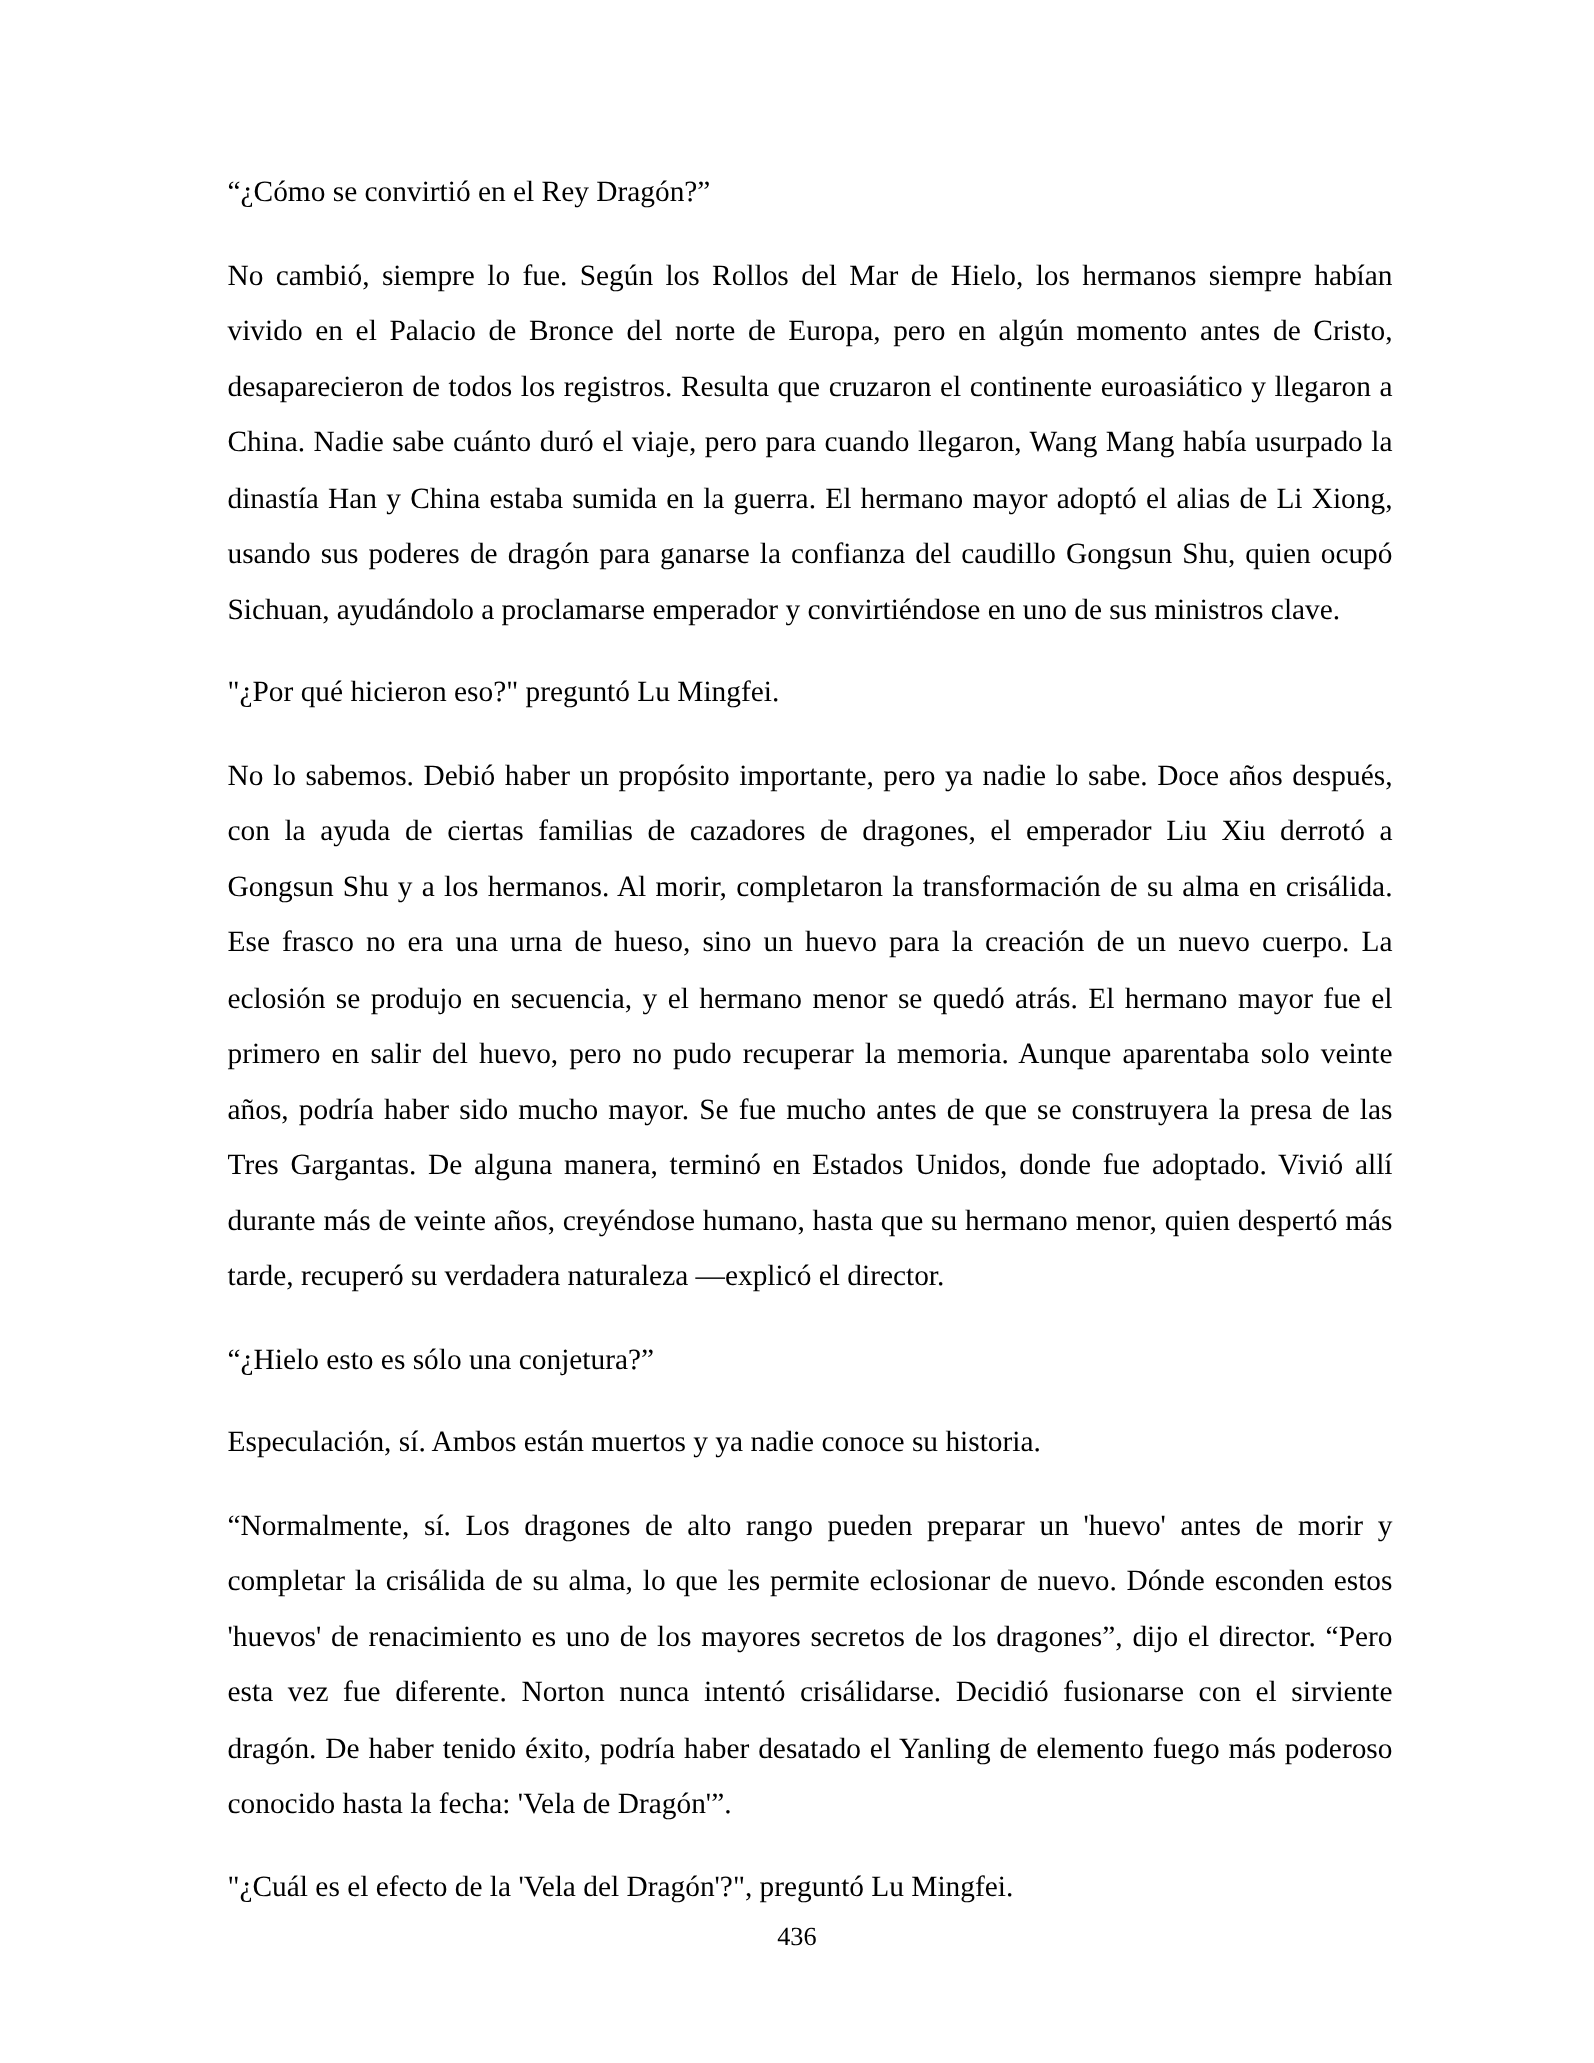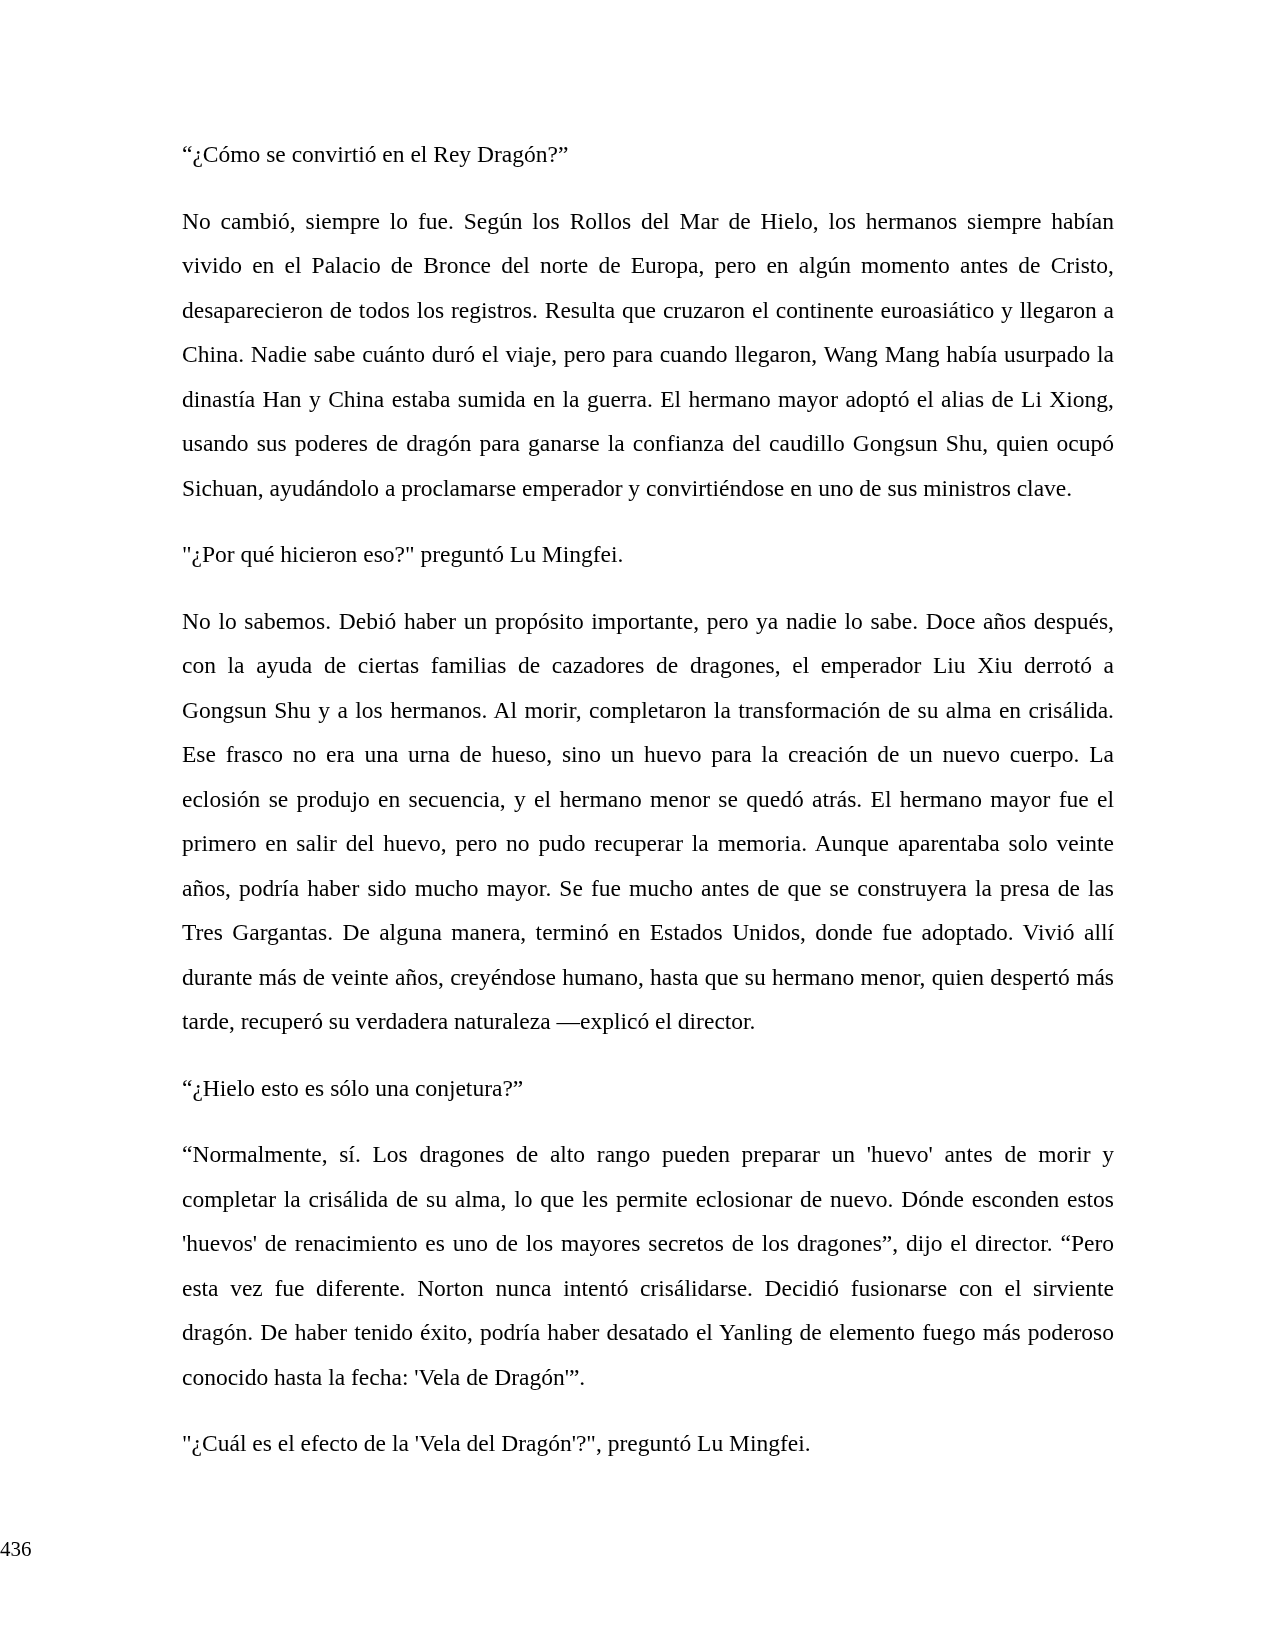--- a/index.html
+++ b/index.html
@@ -68,6 +68,7 @@
     <p class="para short">"¿Por qué hicieron eso?" preguntó Lu Mingfei.</p>
     <p class="para">No lo sabemos. Debió haber un propósito importante, pero ya nadie lo sabe. Doce años después, con la ayuda de ciertas familias de cazadores de dragones, el emperador Liu Xiu derrotó a Gongsun Shu y a los hermanos. Al morir, completaron la transformación de su alma en crisálida. Ese frasco no era una urna de hueso, sino un huevo para la creación de un nuevo cuerpo. La eclosión se produjo en secuencia, y el hermano menor se quedó atrás. El hermano mayor fue el primero en salir del huevo, pero no pudo recuperar la memoria. Aunque aparentaba solo veinte años, podría haber sido mucho mayor. Se fue mucho antes de que se construyera la presa de las Tres Gargantas. De alguna manera, terminó en Estados Unidos, donde fue adoptado. Vivió allí durante más de veinte años, creyéndose humano, hasta que su hermano menor, quien despertó más tarde, recuperó su verdadera naturaleza —explicó el director.</p>
     <p class="para short">“¿Hielo esto es sólo una conjetura?”</p>
+    <p class="para short">Especulación, sí. Ambos están muertos y ya nadie conoce su historia.</p>
     <p class="para">“Normalmente, sí. Los dragones de alto rango pueden preparar un 'huevo' antes de morir y completar la crisálida de su alma, lo que les permite eclosionar de nuevo. Dónde esconden estos 'huevos' de renacimiento es uno de los mayores secretos de los dragones”, dijo el director. “Pero esta vez fue diferente. Norton nunca intentó crisálidarse. Decidió fusionarse con el sirviente dragón. De haber tenido éxito, podría haber desatado el Yanling de elemento fuego más poderoso conocido hasta la fecha: 'Vela de Dragón'”.</p>
     <p class="para short">"¿Cuál es el efecto de la 'Vela del Dragón'?", preguntó Lu Mingfei.</p>
   </div>

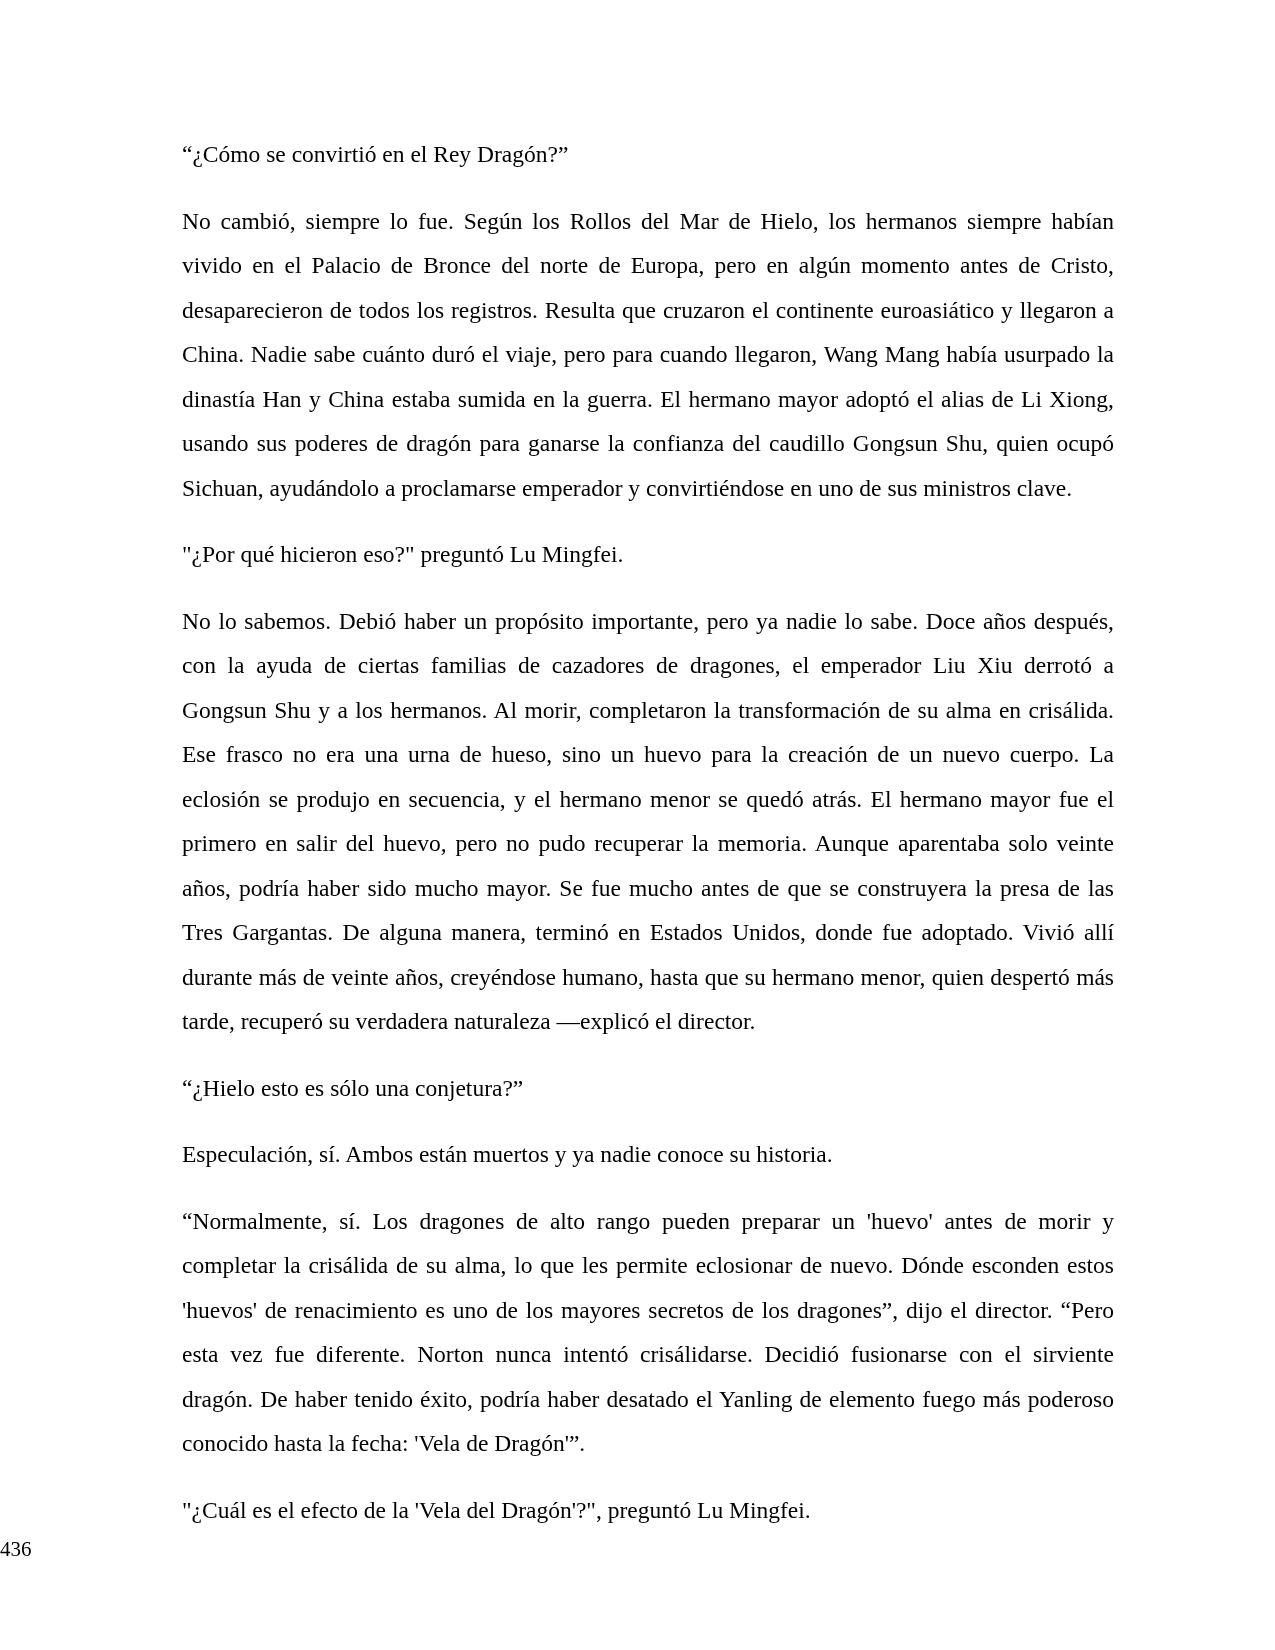--- a/index.html
+++ b/index.html
@@ -51,6 +51,7 @@
     left: 0;
     right: 0;
     top: 1536px;
+    text-align: center;
     font-size: 21px;
     line-height: 26px;
     font-family: "Liberation Serif", "DejaVu Serif", serif;

